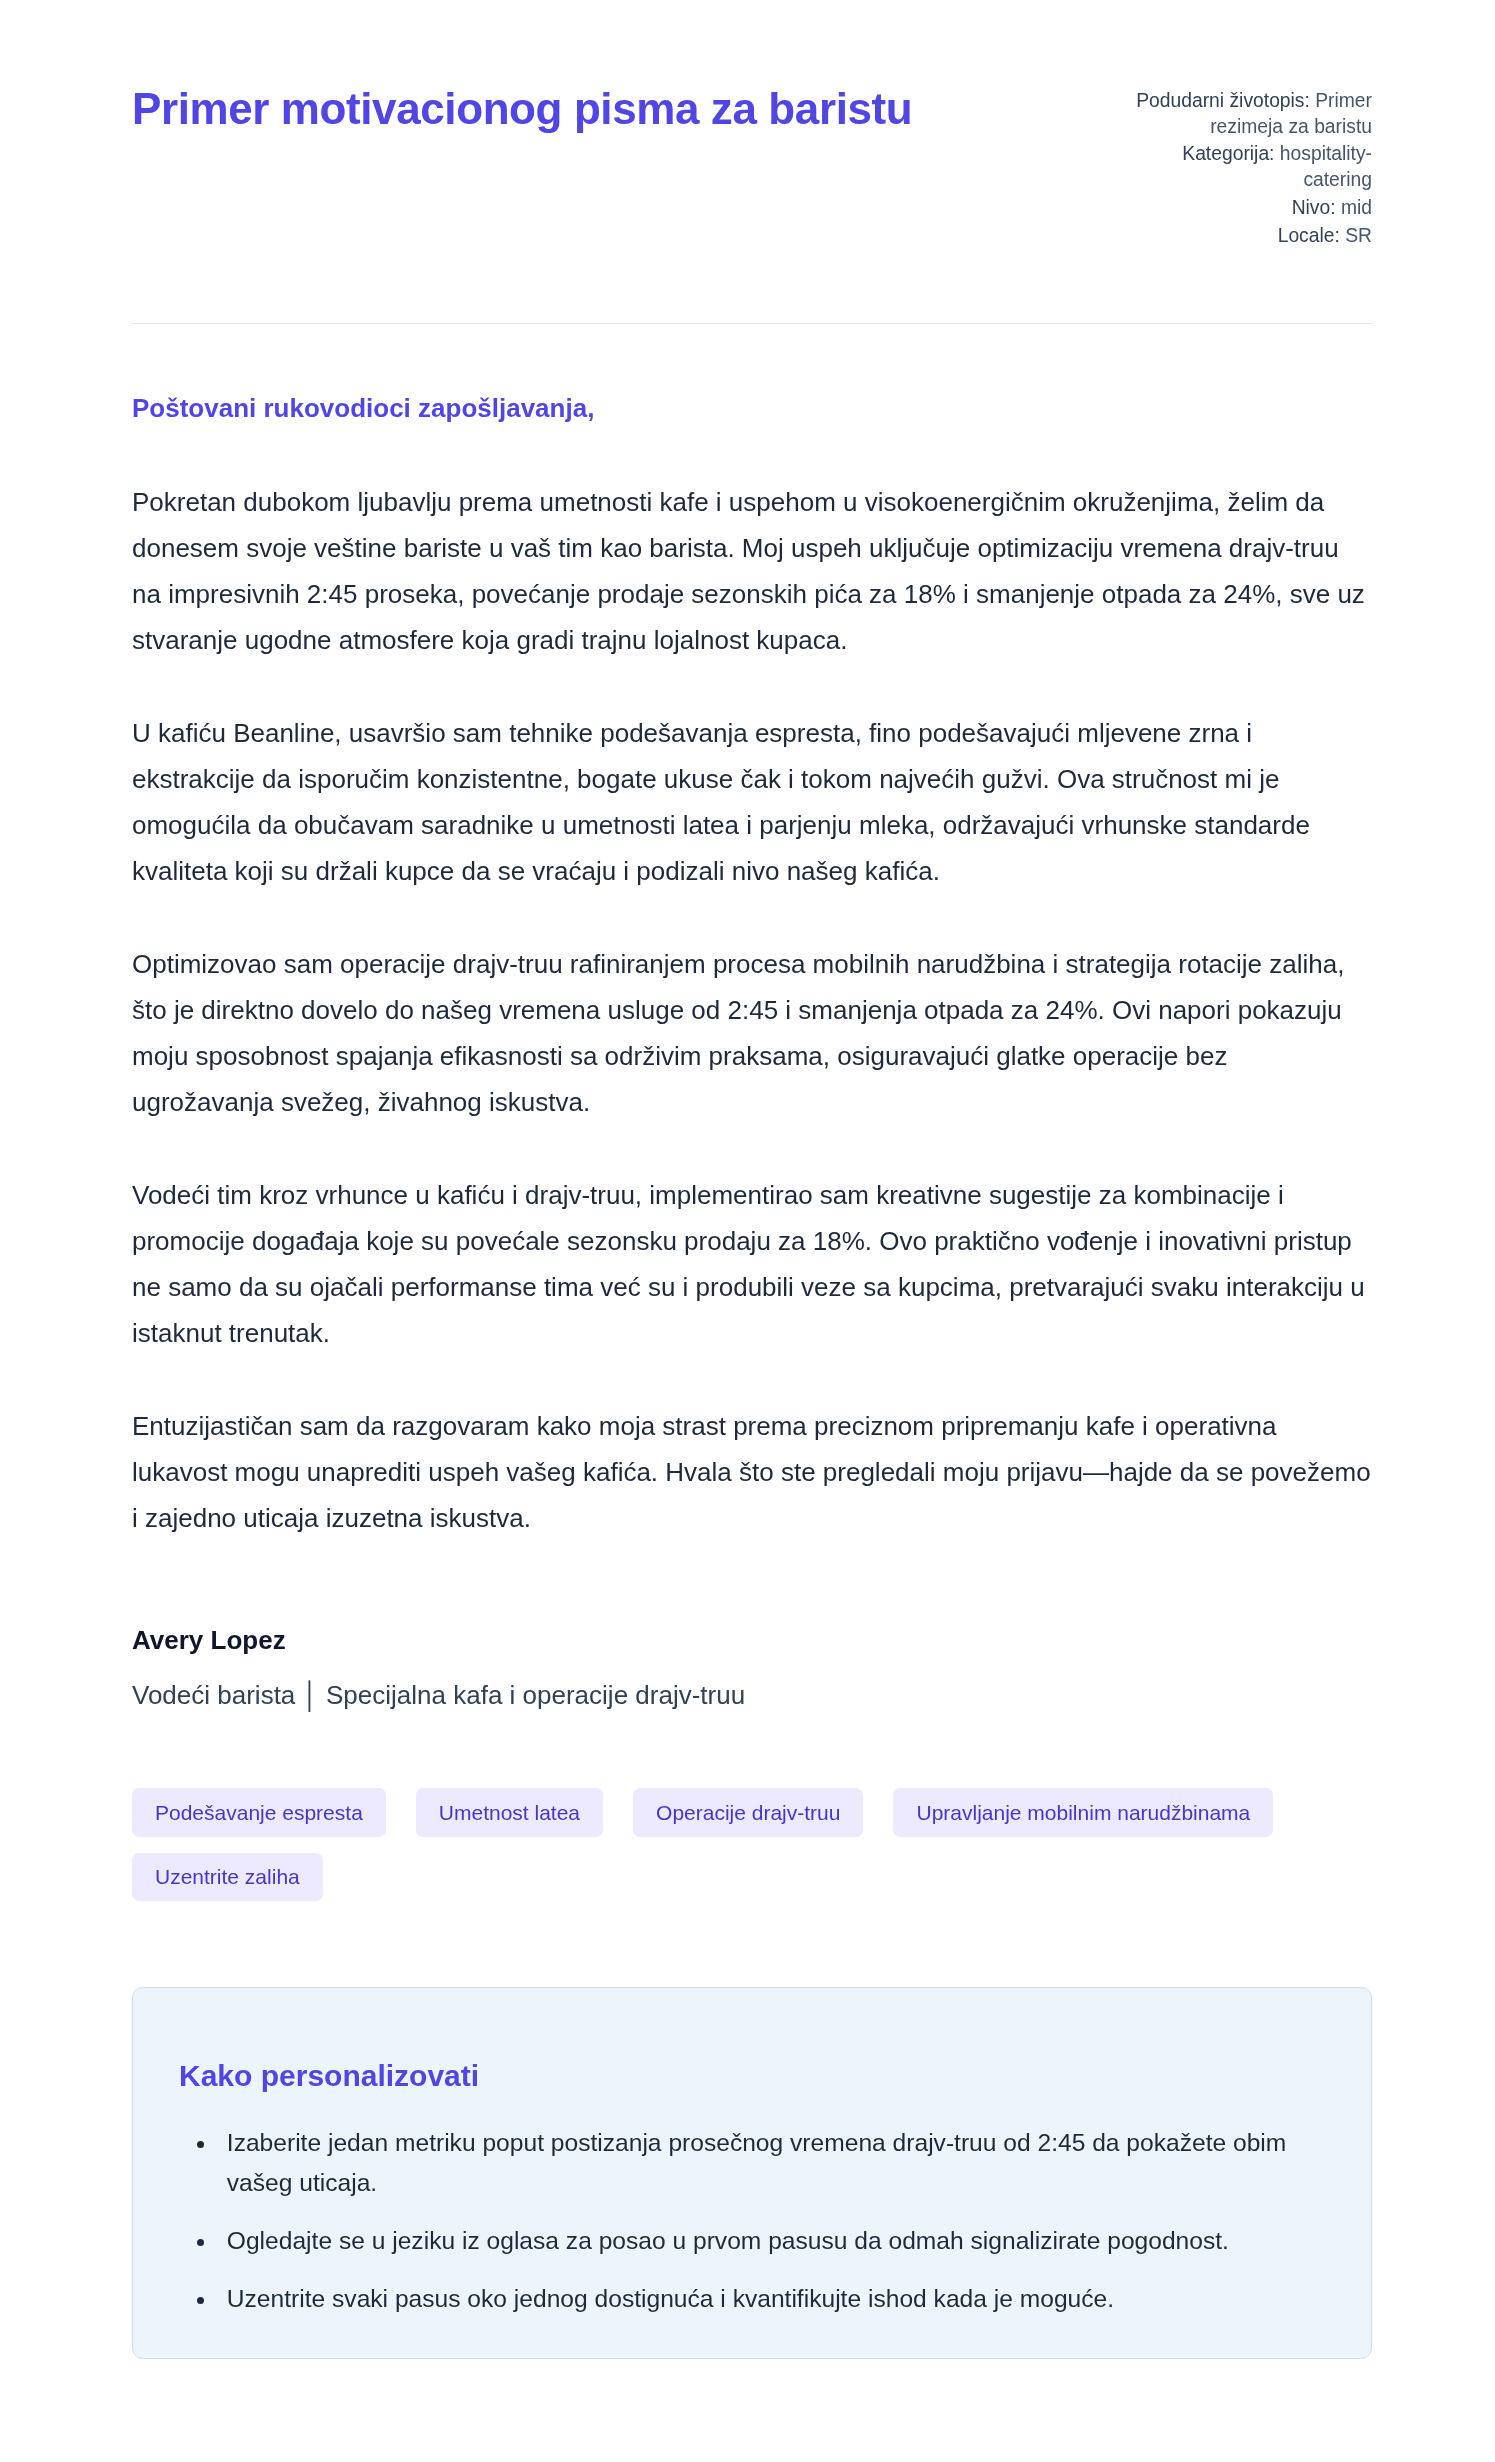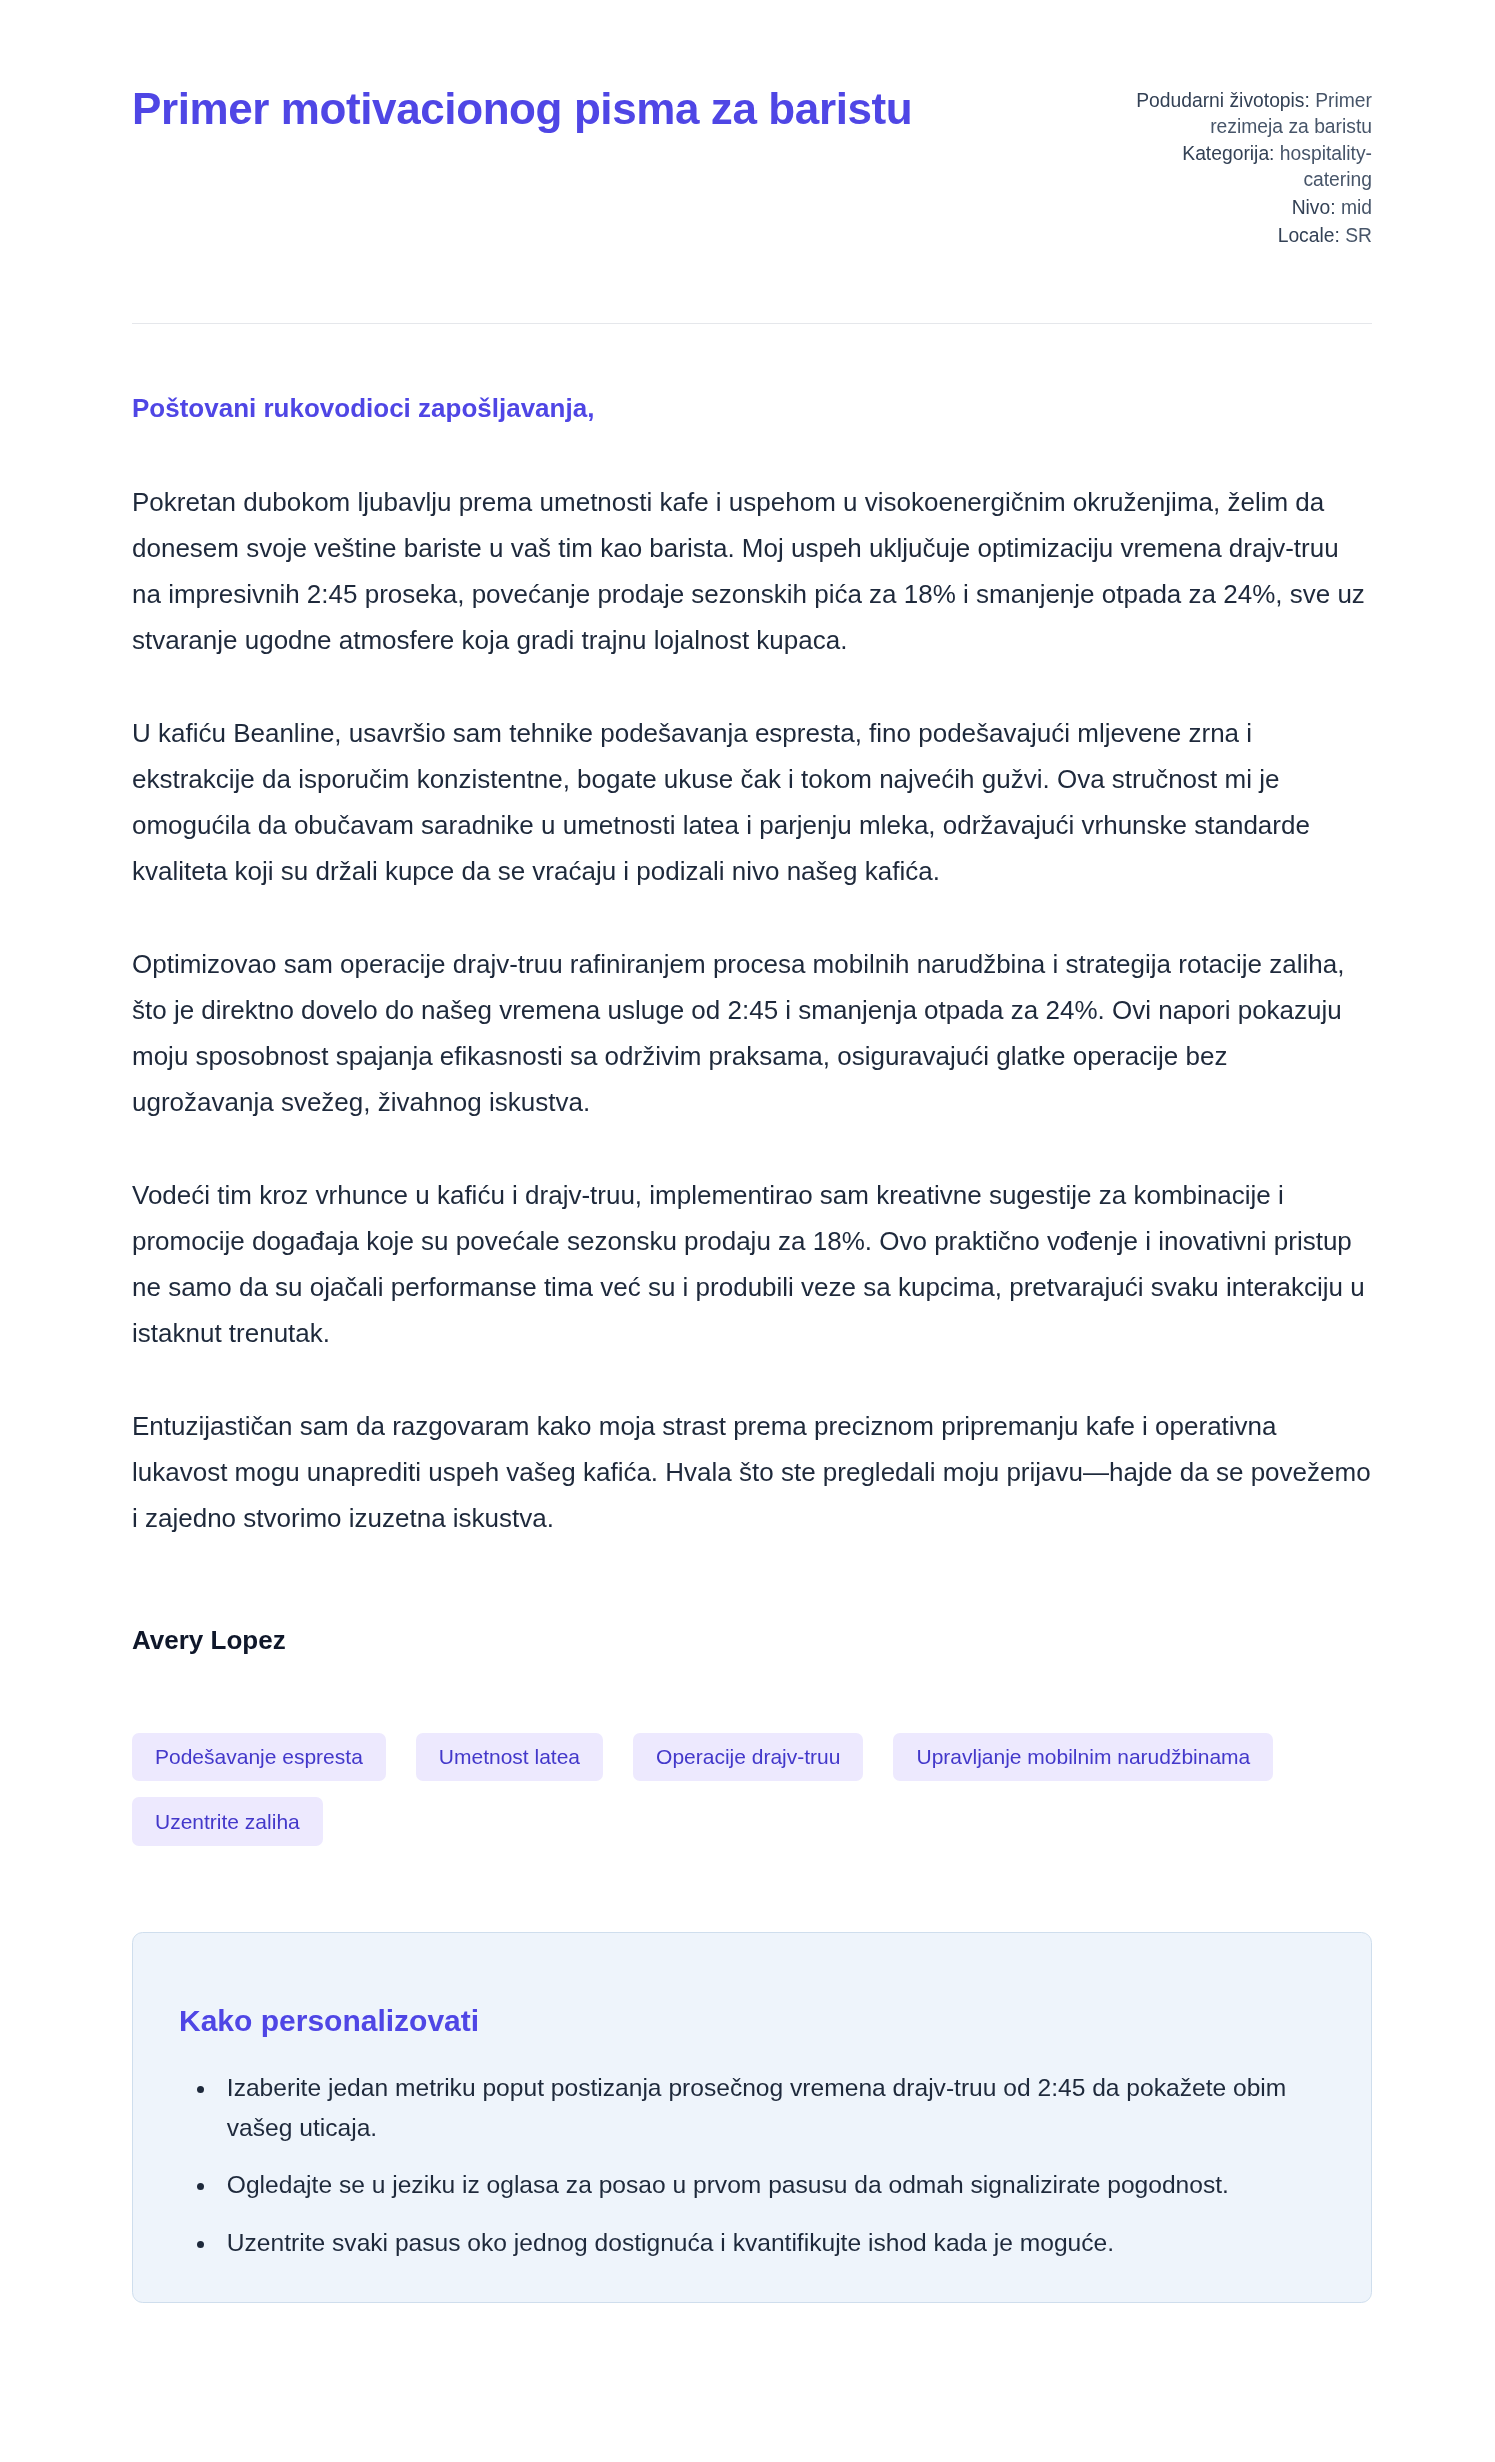--- a/index.html
+++ b/index.html
@@ -168,7 +168,7 @@
     <p class="para">U kafiću Beanline, usavršio sam tehnike podešavanja espresta, fino podešavajući mljevene zrna i ekstrakcije da isporučim konzistentne, bogate ukuse čak i tokom najvećih gužvi. Ova stručnost mi je omogućila da obučavam saradnike u umetnosti latea i parjenju mleka, održavajući vrhunske standarde kvaliteta koji su držali kupce da se vraćaju i podizali nivo našeg kafića.</p>
     <p class="para">Optimizovao sam operacije drajv-truu rafiniranjem procesa mobilnih narudžbina i strategija rotacije zaliha, što je direktno dovelo do našeg vremena usluge od 2:45 i smanjenja otpada za 24%. Ovi napori pokazuju moju sposobnost spajanja efikasnosti sa održivim praksama, osiguravajući glatke operacije bez ugrožavanja svežeg, živahnog iskustva.</p>
     <p class="para">Vodeći tim kroz vrhunce u kafiću i drajv-truu, implementirao sam kreativne sugestije za kombinacije i promocije događaja koje su povećale sezonsku prodaju za 18%. Ovo praktično vođenje i inovativni pristup ne samo da su ojačali performanse tima već su i produbili veze sa kupcima, pretvarajući svaku interakciju u istaknut trenutak.</p>
-    <p class="para">Entuzijastičan sam da razgovaram kako moja strast prema preciznom pripremanju kafe i operativna lukavost mogu unaprediti uspeh vašeg kafića. Hvala što ste pregledali moju prijavu—hajde da se povežemo i zajedno stvorimo izuzetna iskustva.</p>
+    <p class="para">Entuzijastičan sam da razgovaram kako moja strast prema preciznom pripremanju kafe i operativna lukavost mogu unaprediti uspeh vašeg kafića. Hvala što ste pregledali moju prijavu—hajde da se povežemo i zajedno uticaja izuzetna iskustva.</p>
 
     <p class="sig-name">Avery Lopez</p>
 

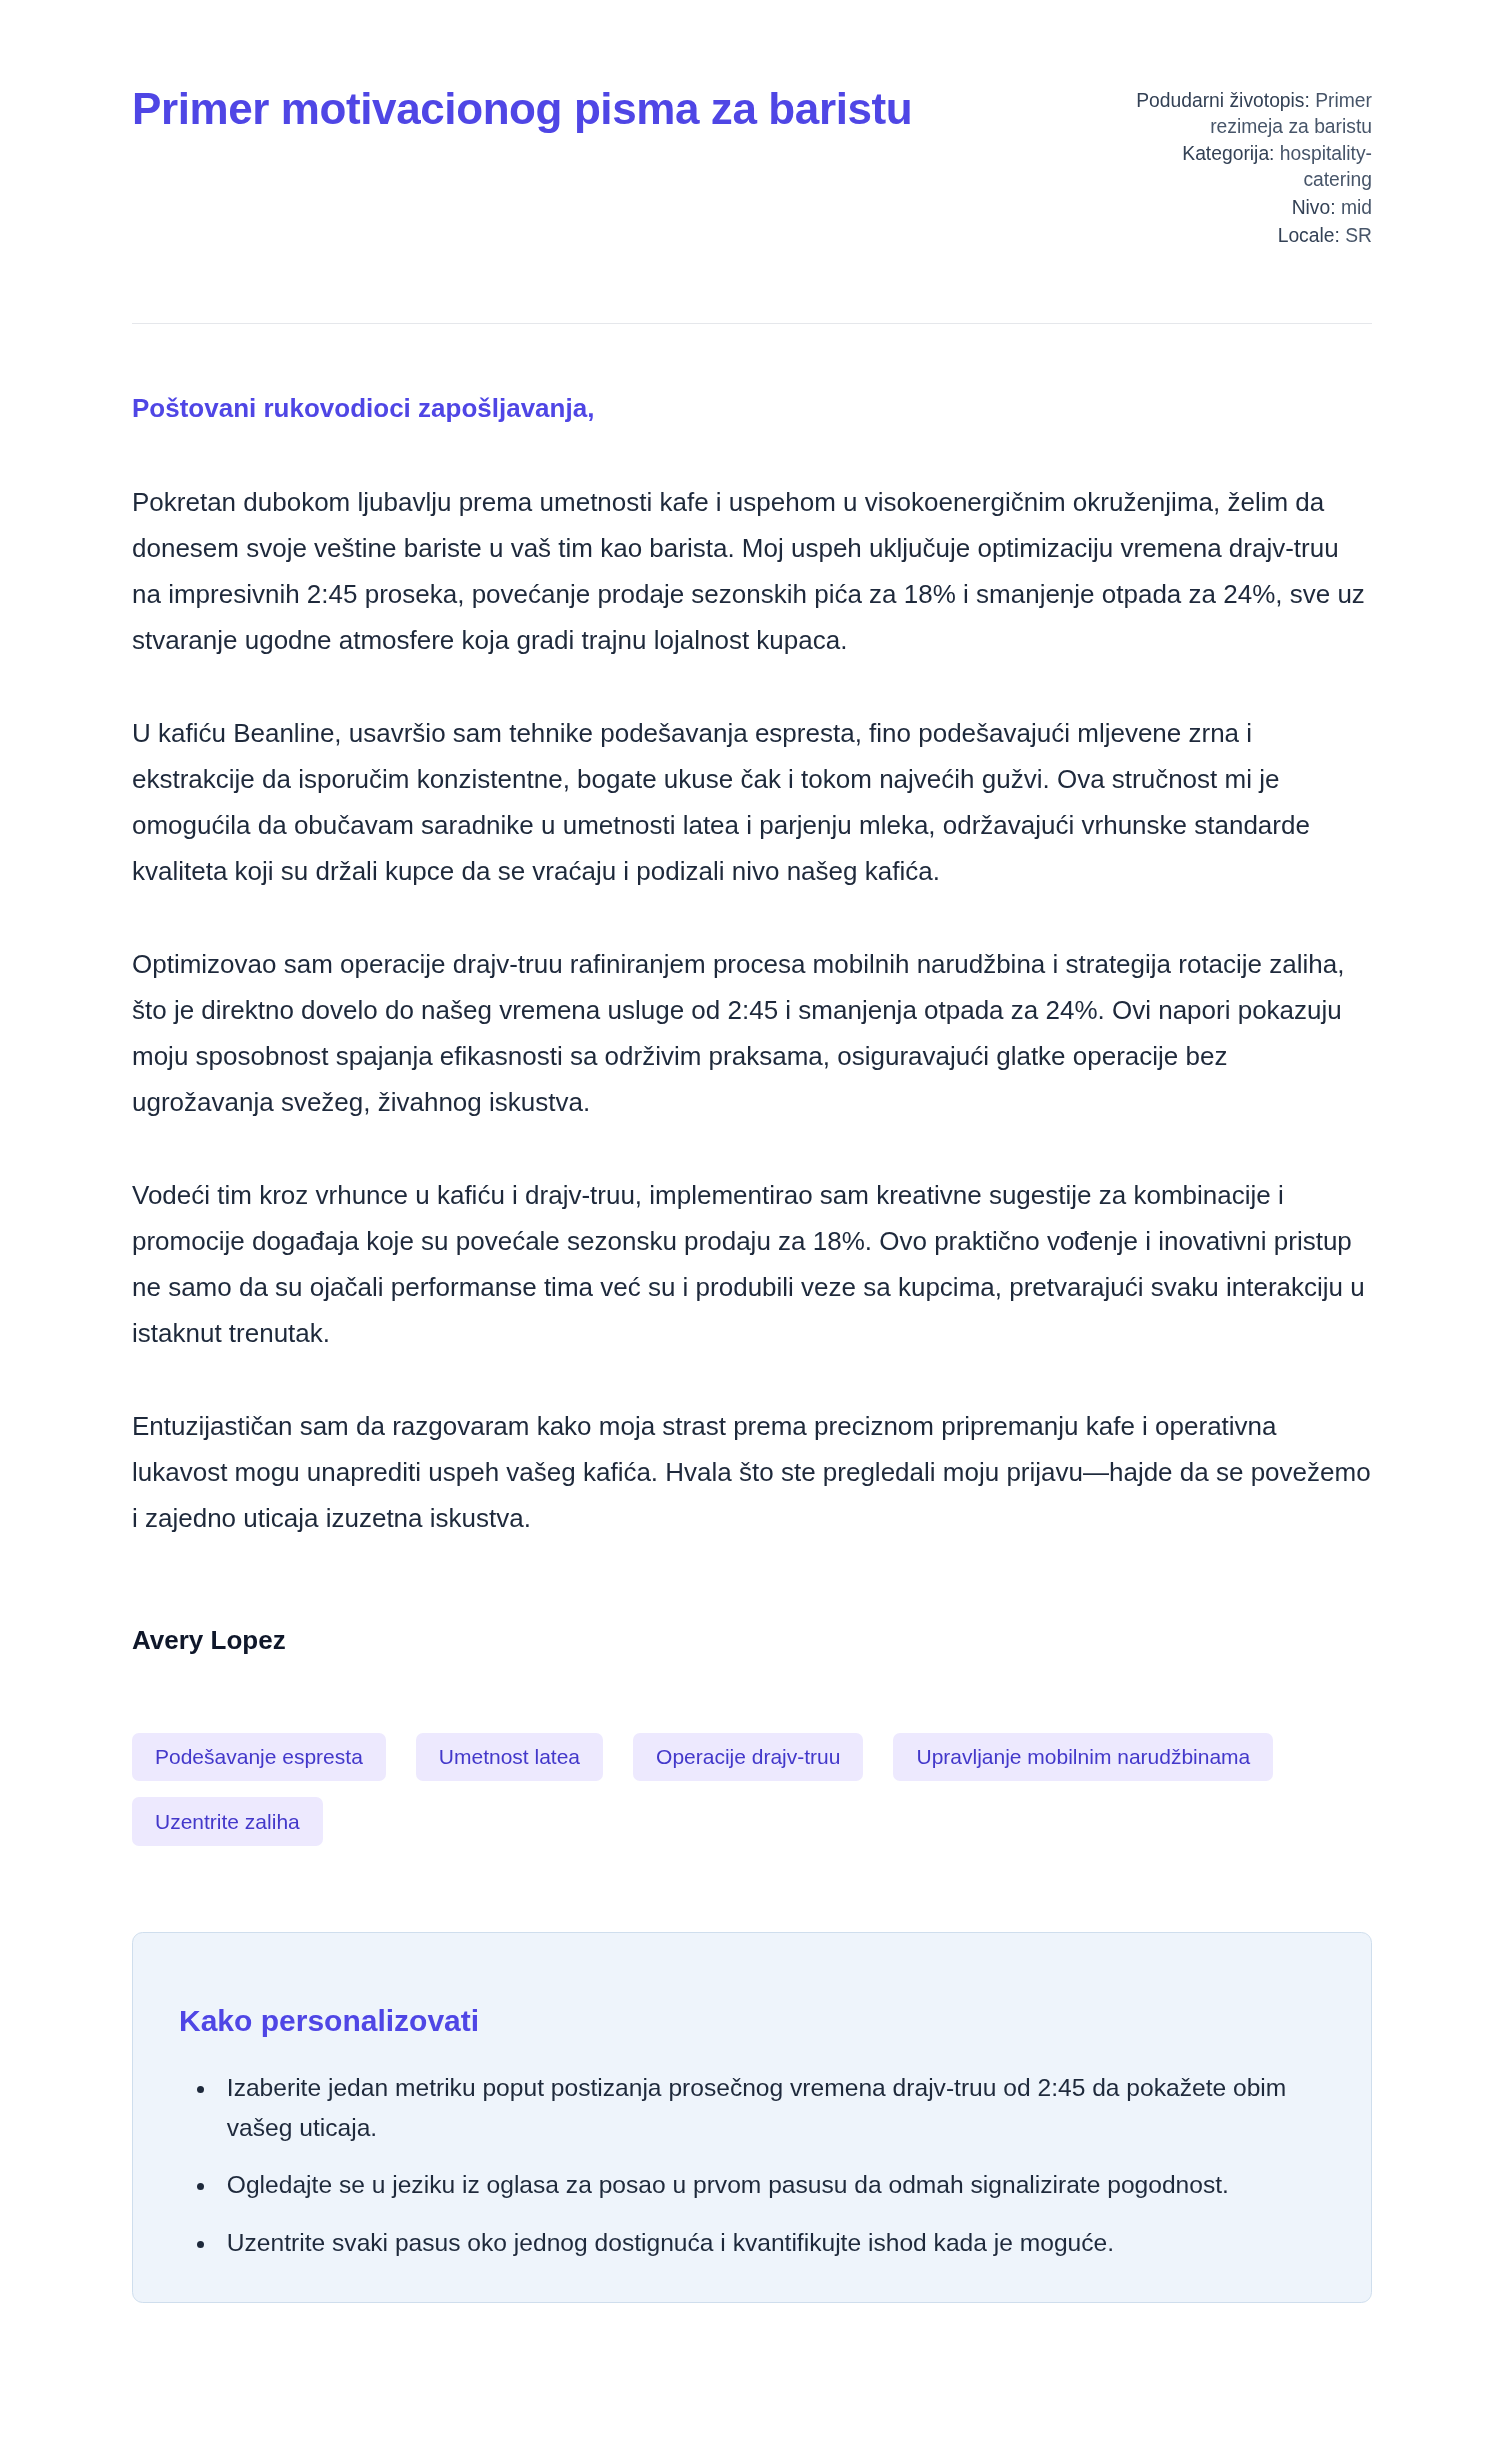--- a/index.html
+++ b/index.html
@@ -171,6 +171,7 @@
     <p class="para">Entuzijastičan sam da razgovaram kako moja strast prema preciznom pripremanju kafe i operativna lukavost mogu unaprediti uspeh vašeg kafića. Hvala što ste pregledali moju prijavu—hajde da se povežemo i zajedno uticaja izuzetna iskustva.</p>
 
     <p class="sig-name">Avery Lopez</p>
+    <p class="sig-role">Vodeći barista │ Specijalna kafa i operacije drajv-truu</p>
 
     <div class="tags">
       <span class="tag">Podešavanje espresta</span>

